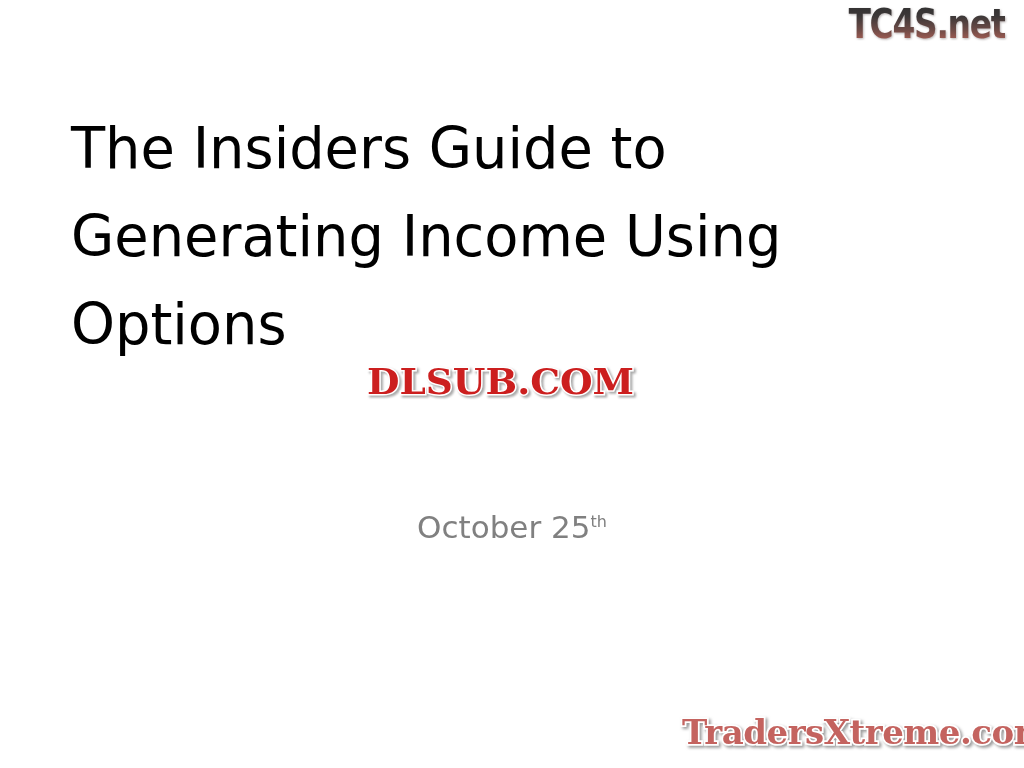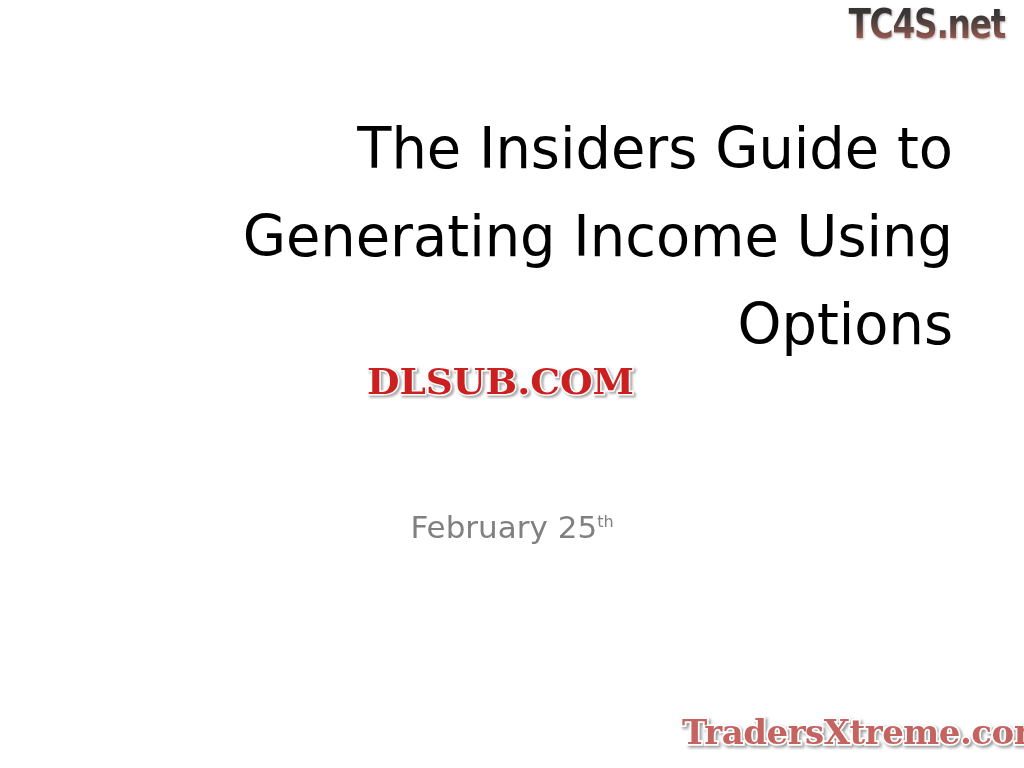--- a/index.html
+++ b/index.html
@@ -56,7 +56,7 @@
     left: 62px;
     top: 104px;
     width: 900px;
-    text-align: right;
+    text-align: left;
   }
   .title-line {
     font-family: "DejaVu Sans", "Liberation Sans", sans-serif;

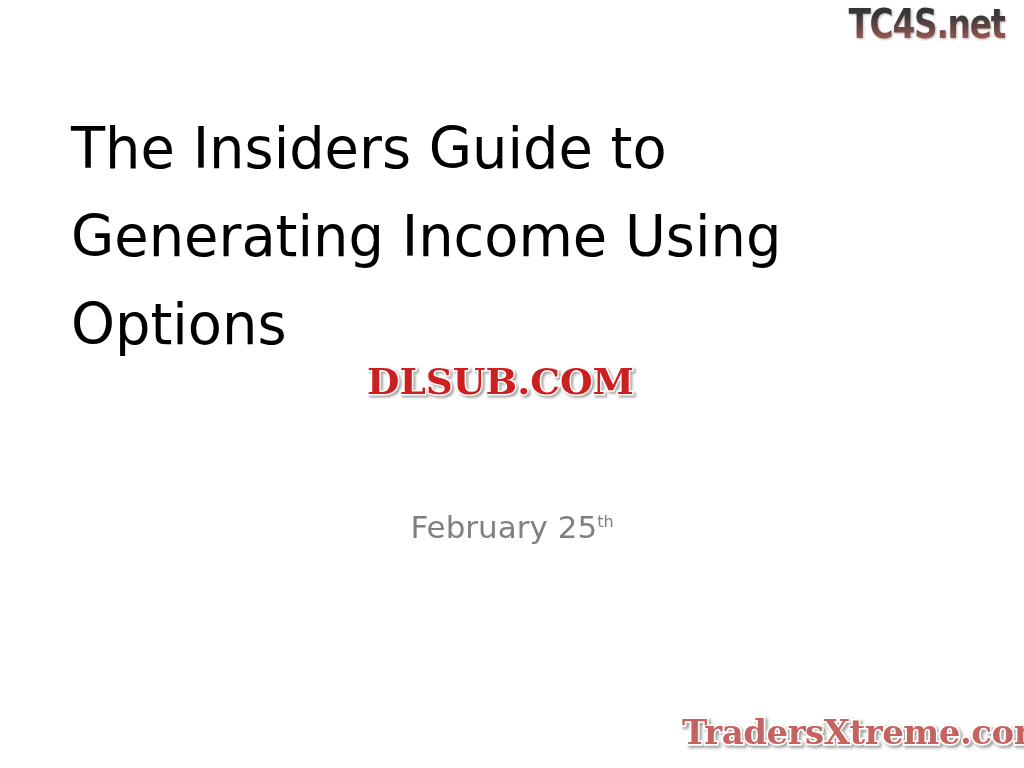--- a/index.html
+++ b/index.html
@@ -144,7 +144,7 @@
   <div id="dlsub-watermark">DLSUB.COM</div>
 
   <div id="subtitle">
-    <span>February 25</span><span class="ordinal">th</span>
+    <span>October 25</span><span class="ordinal">th</span>
   </div>
 
   <div id="tradersxtreme-logo">TradersXtreme.com</div>

